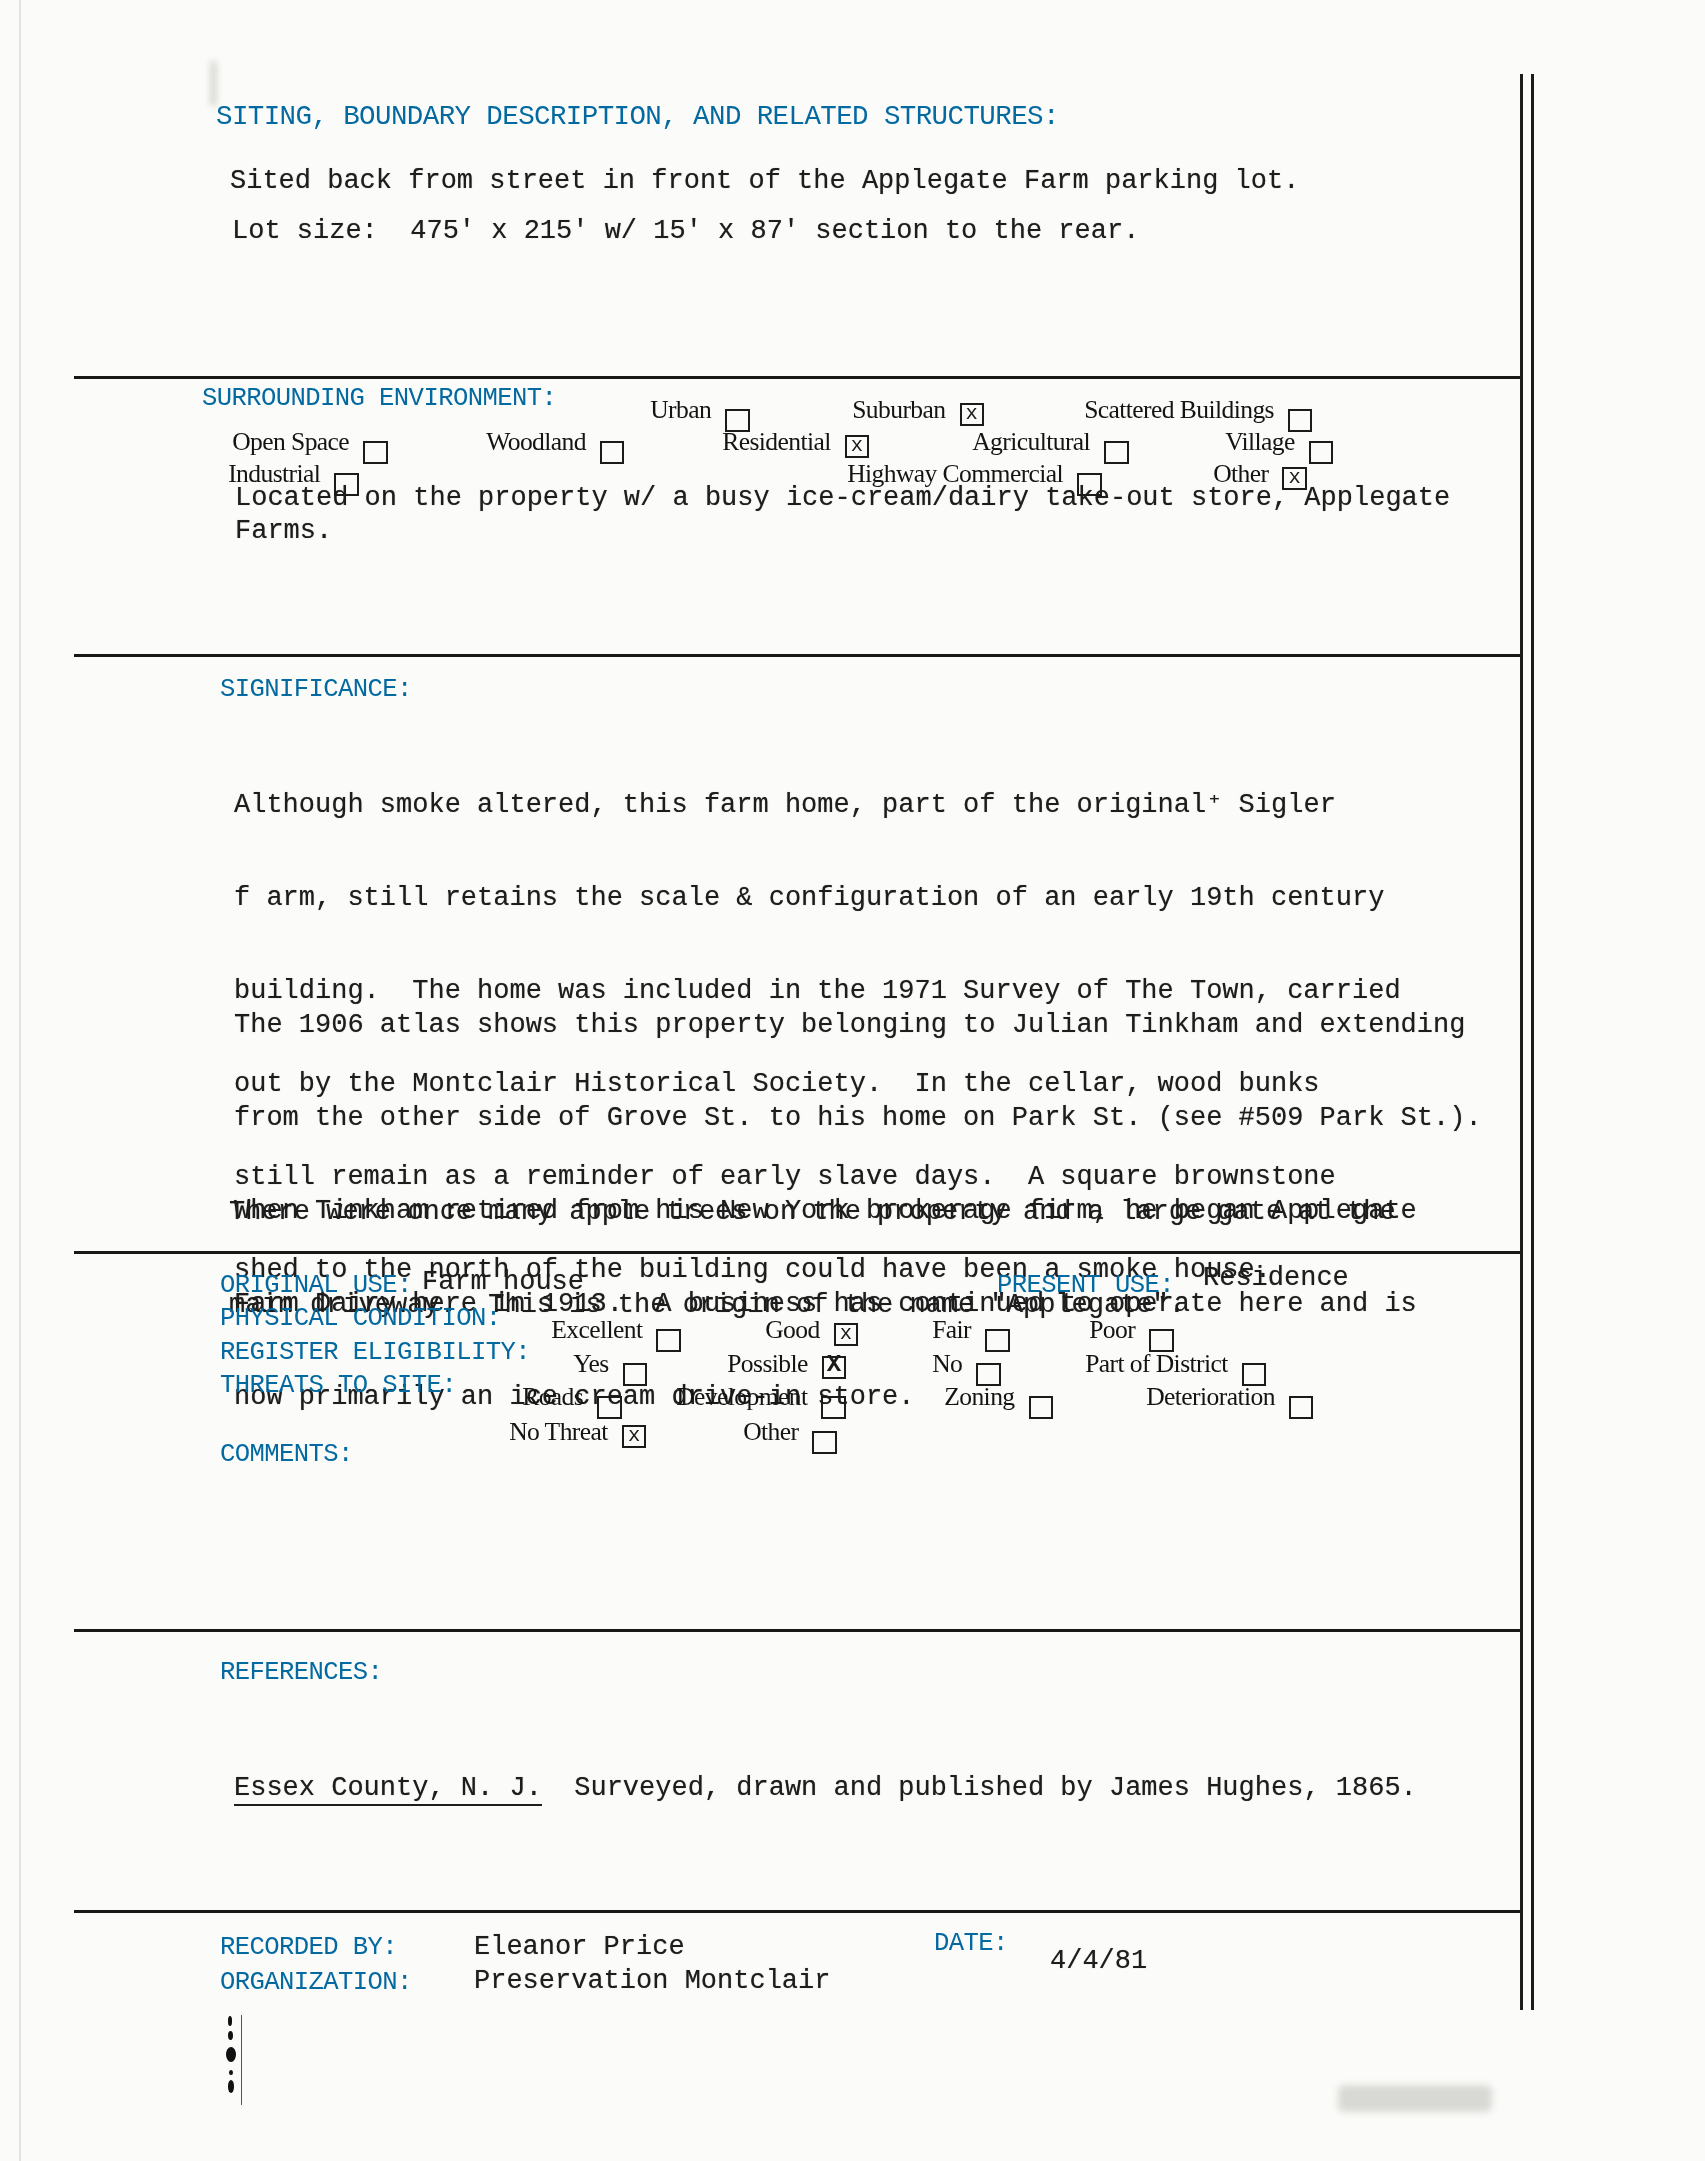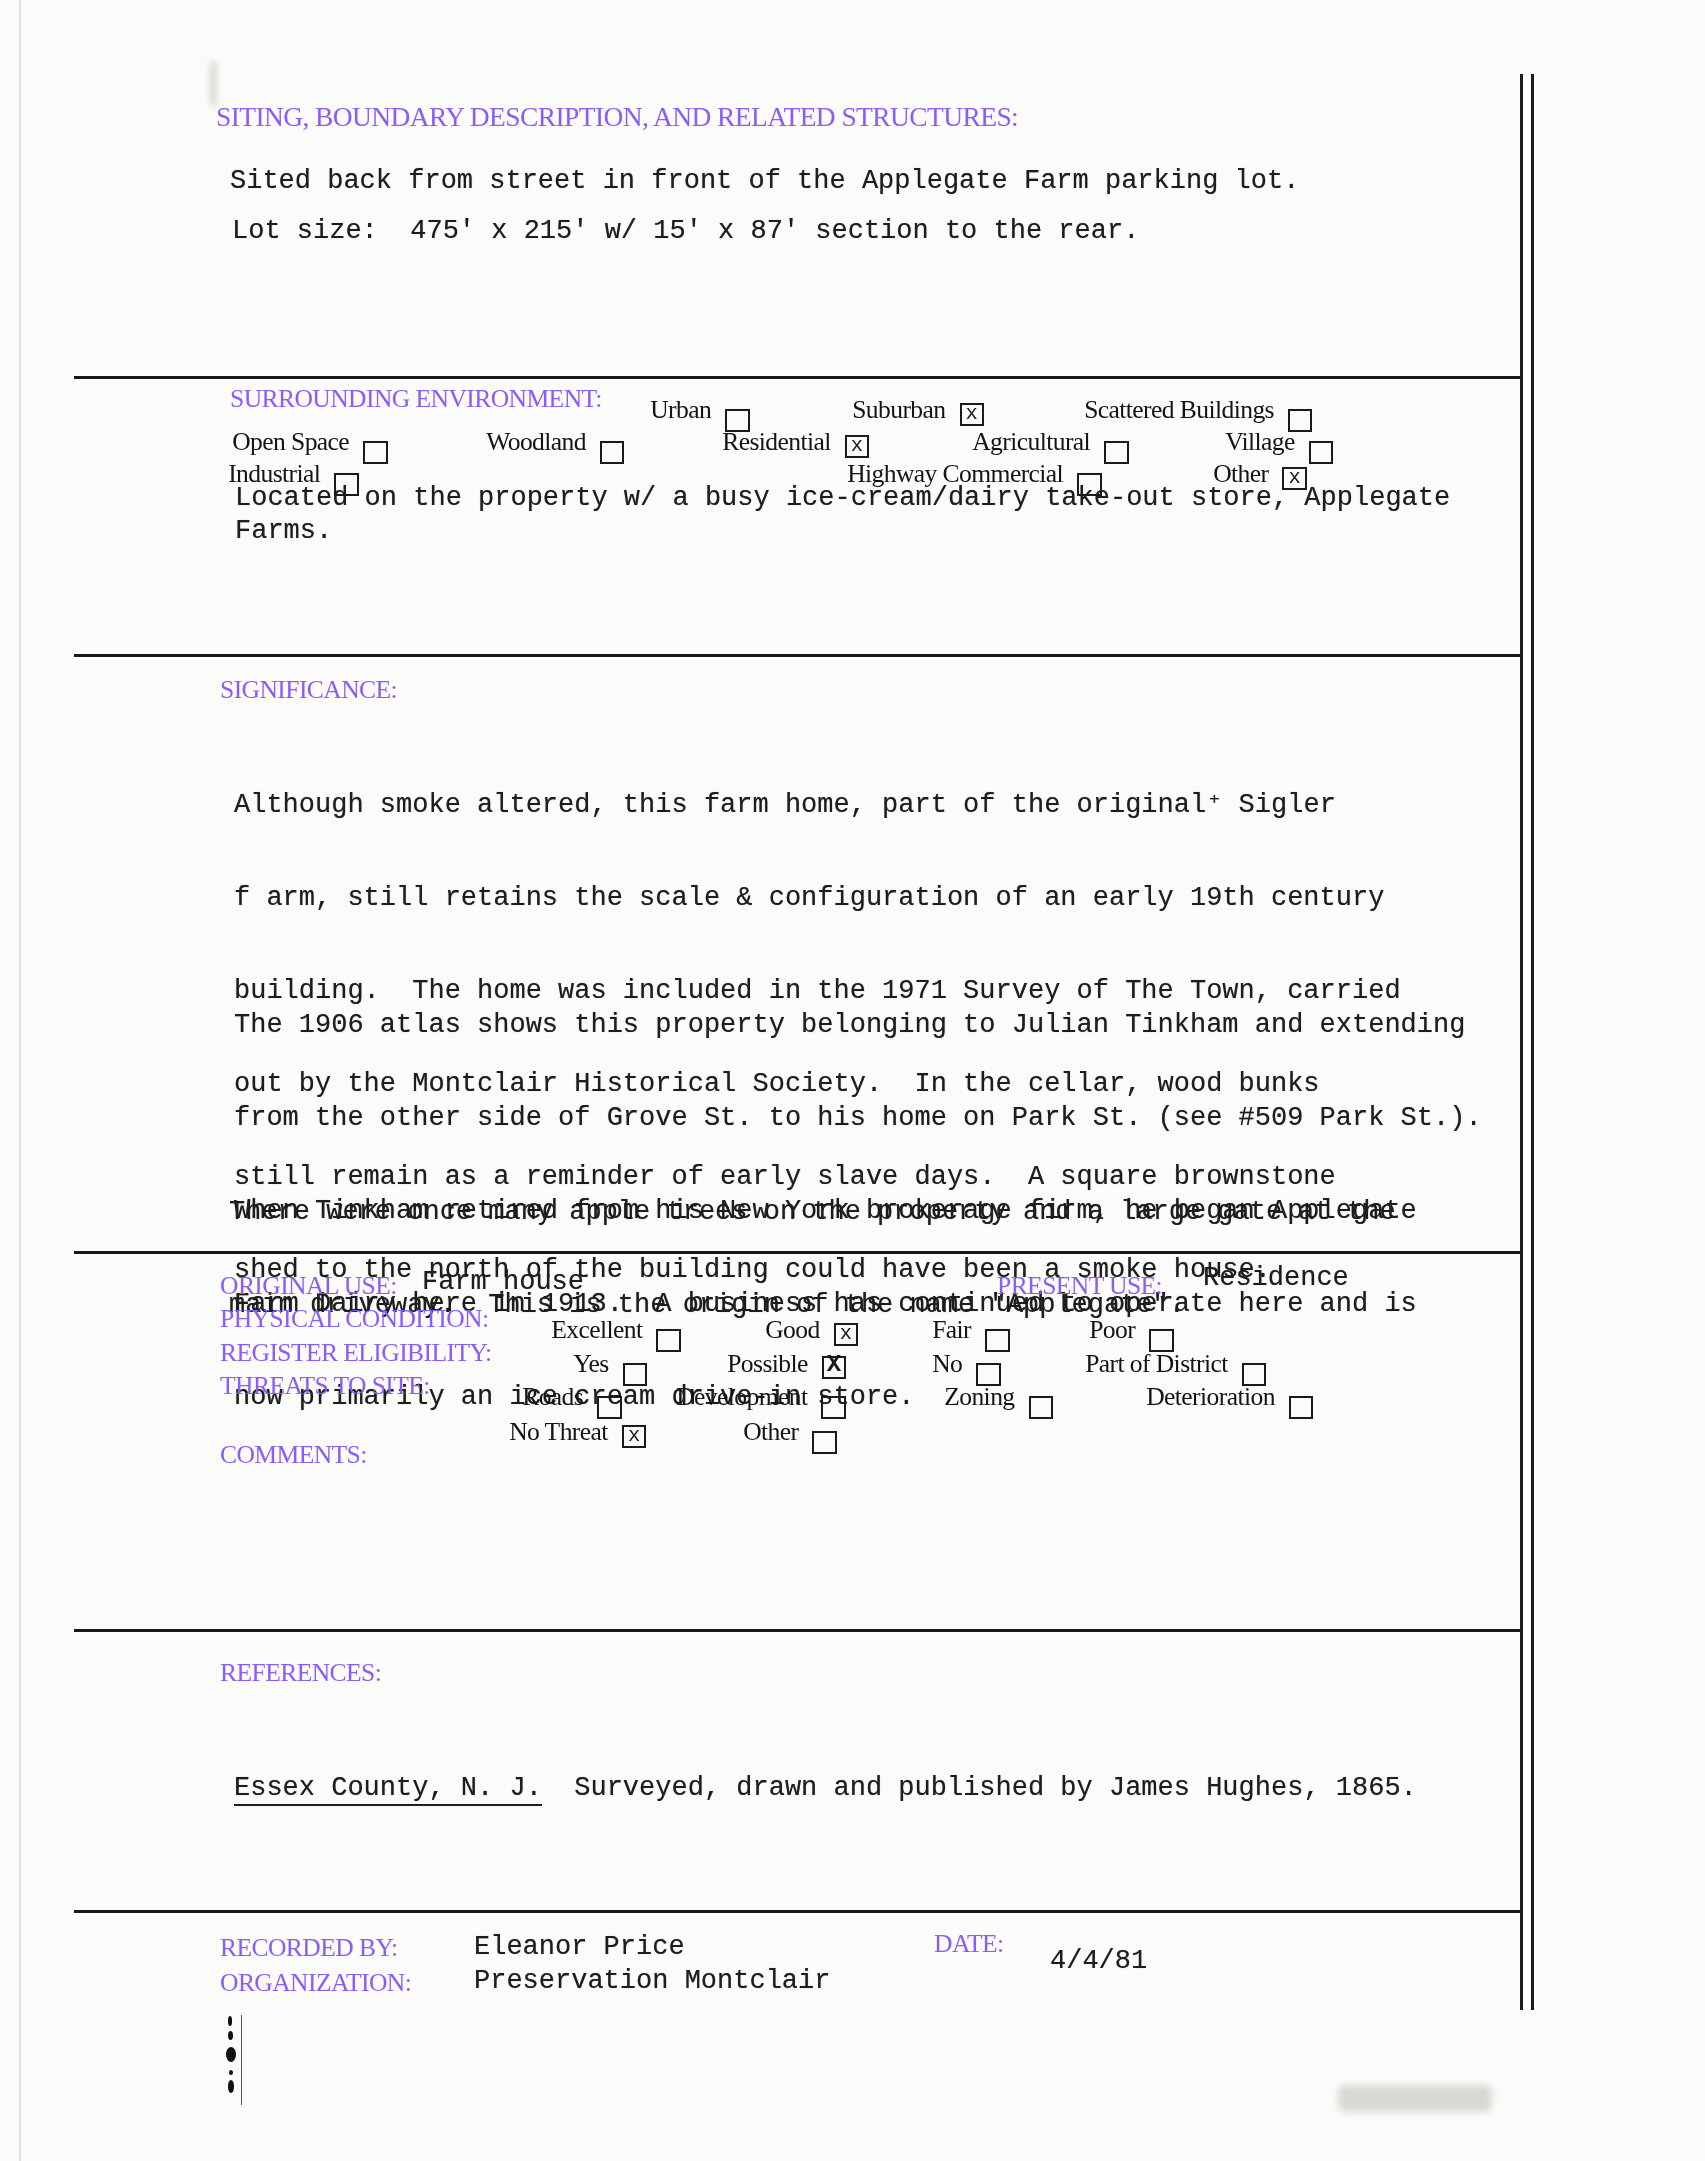--- a/index.html
+++ b/index.html
@@ -6,7 +6,7 @@
   body{width:1705px;height:2161px;background:#eeeeec;font-family:"Liberation Serif",serif;}
   #page{position:relative;width:1705px;height:2161px;background:#fbfbf9;overflow:hidden;}
   .abs{position:absolute;white-space:pre;}
-  .serif{font-family:Liberation Serif, serif;font-size:25.6px;letter-spacing:-0.6px;color:#8b5cf6;}
+  .serif{font-family:Liberation Mono, monospace;font-size:25.6px;letter-spacing:-0.6px;color:#0369a1;}
   .mono{font-family:"Liberation Mono",monospace;font-size:27px;color:#1d1d1d;text-shadow:0 0 0.8px rgba(25,25,25,0.55);}
   .para{line-height:31px;}
   .note{line-height:33px;}

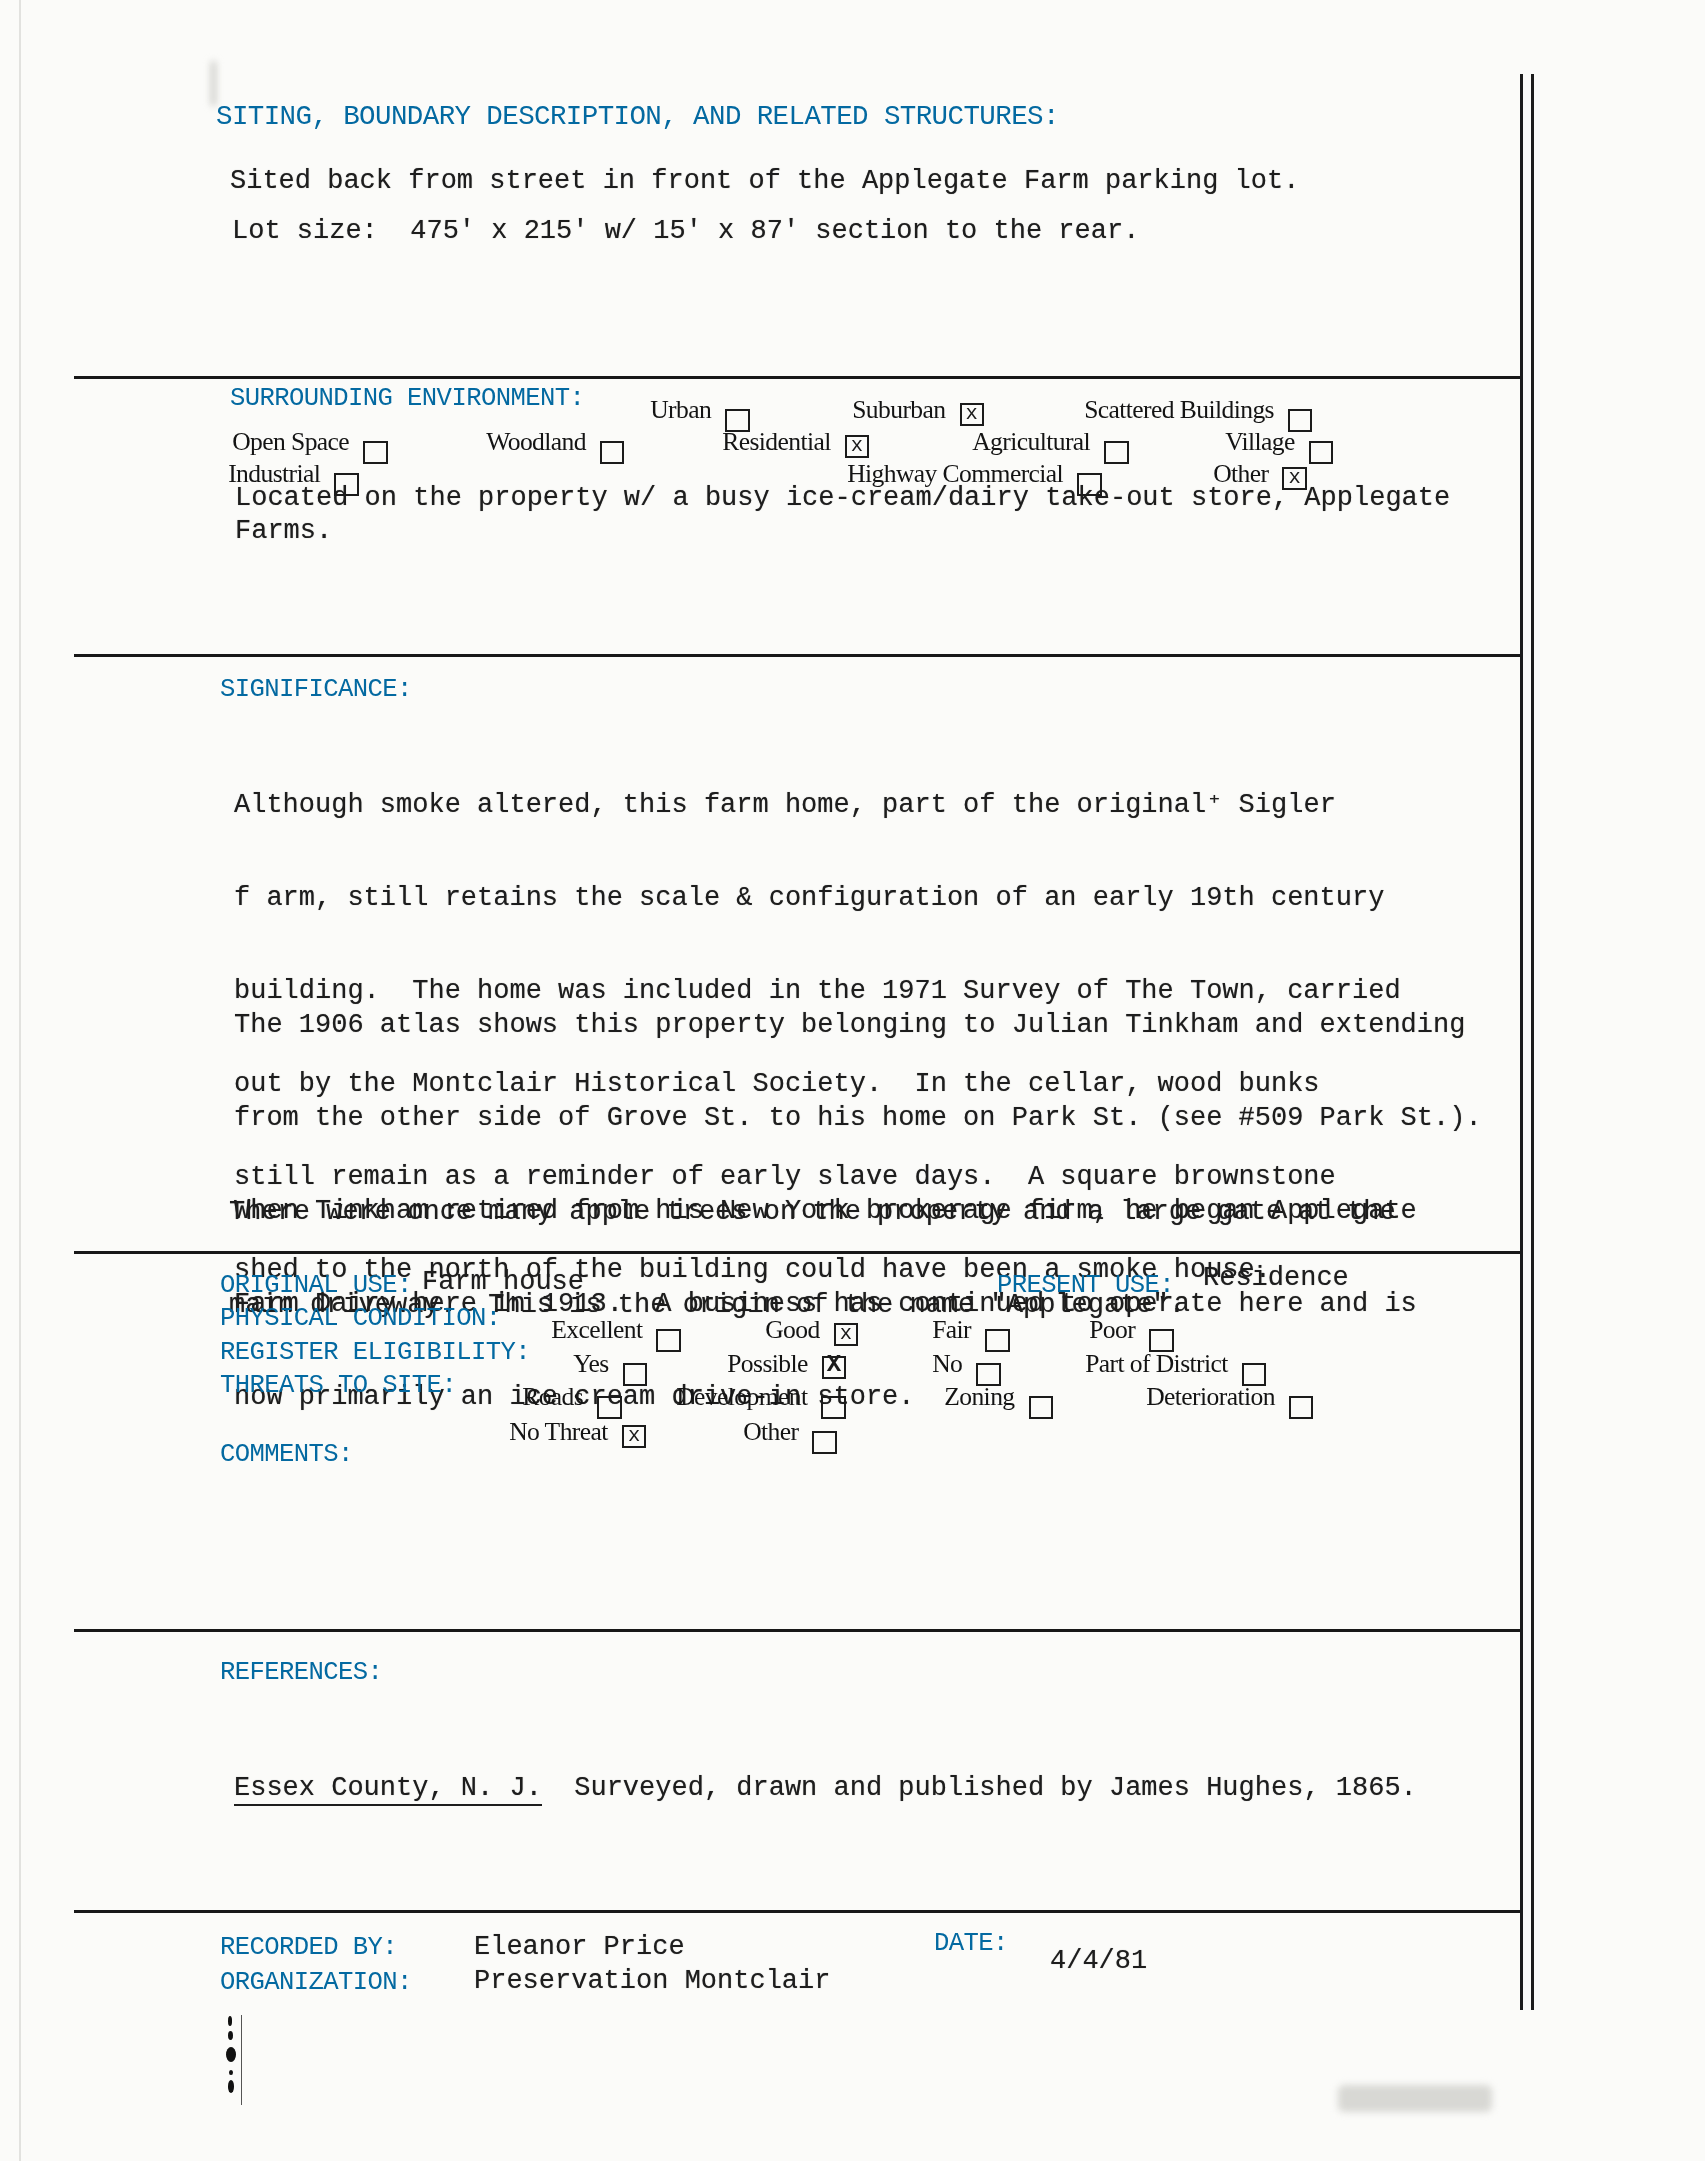--- a/index.html
+++ b/index.html
@@ -35,7 +35,7 @@
 
   <div class="rule" style="top:376px;"></div>
 
-  <div class="abs serif" style="left:230px;top:384px;">SURROUNDING ENVIRONMENT:</div>
+  <div class="abs serif" style="left:202px;top:384px;">SURROUNDING ENVIRONMENT:</div>
 
   <span class="abs" style="left:640px;top:384px;">
     <span class="chk-label">Urban</span><span class="box"><span class="mk"></span></span>

